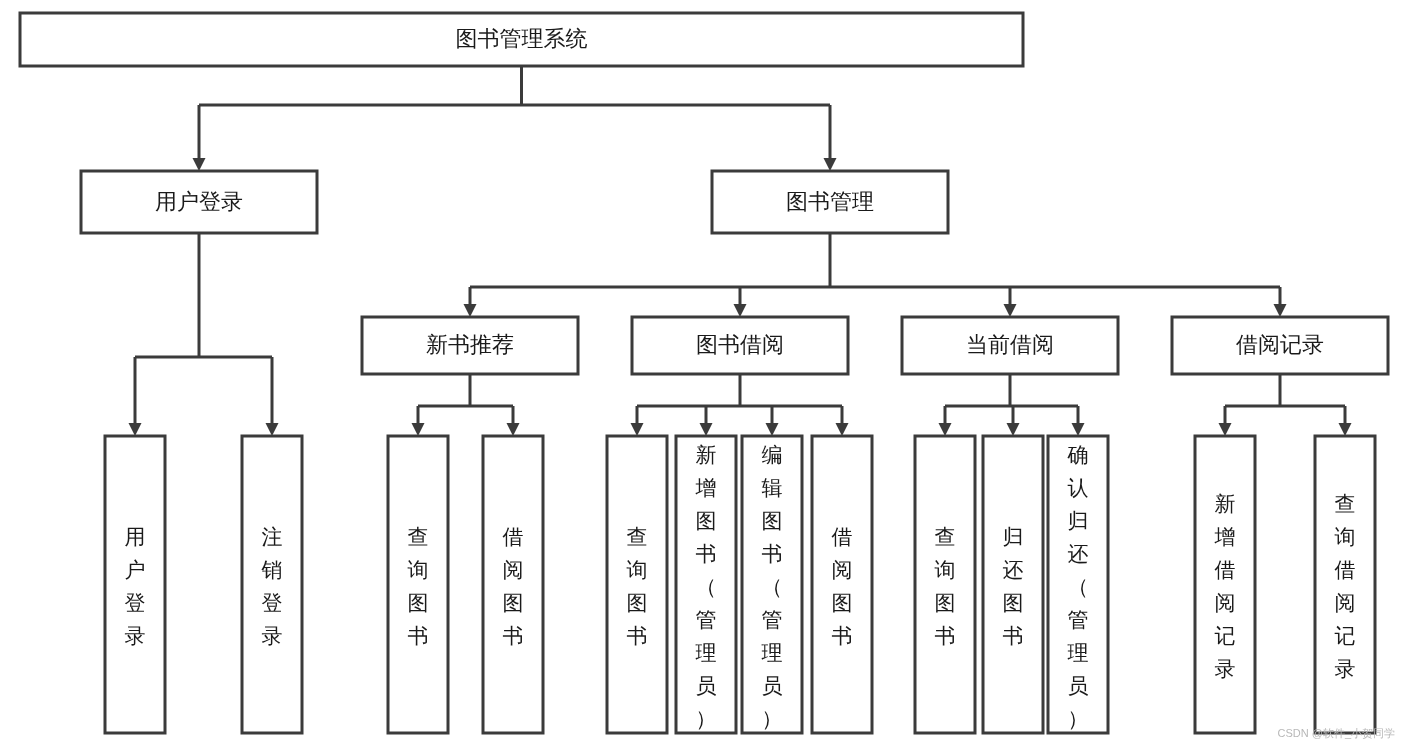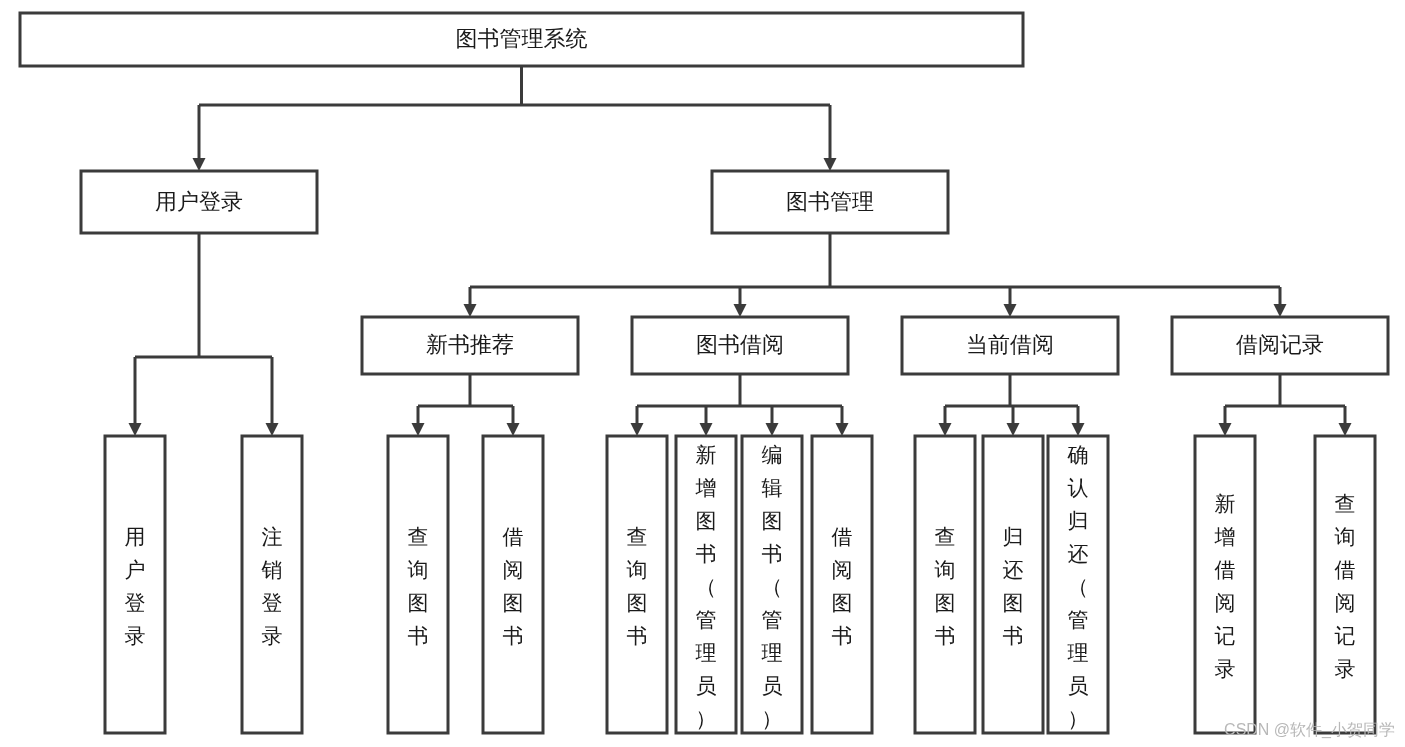--- a/index.html
+++ b/index.html
@@ -51,7 +51,7 @@
     right: 10px;
     bottom: 6px;
     font-family: "Liberation Sans", "DejaVu Sans", sans-serif;
-    font-size: 16px;
+    font-size: 11px;
     color: #b8b8b8;
     white-space: nowrap;
     pointer-events: none;

